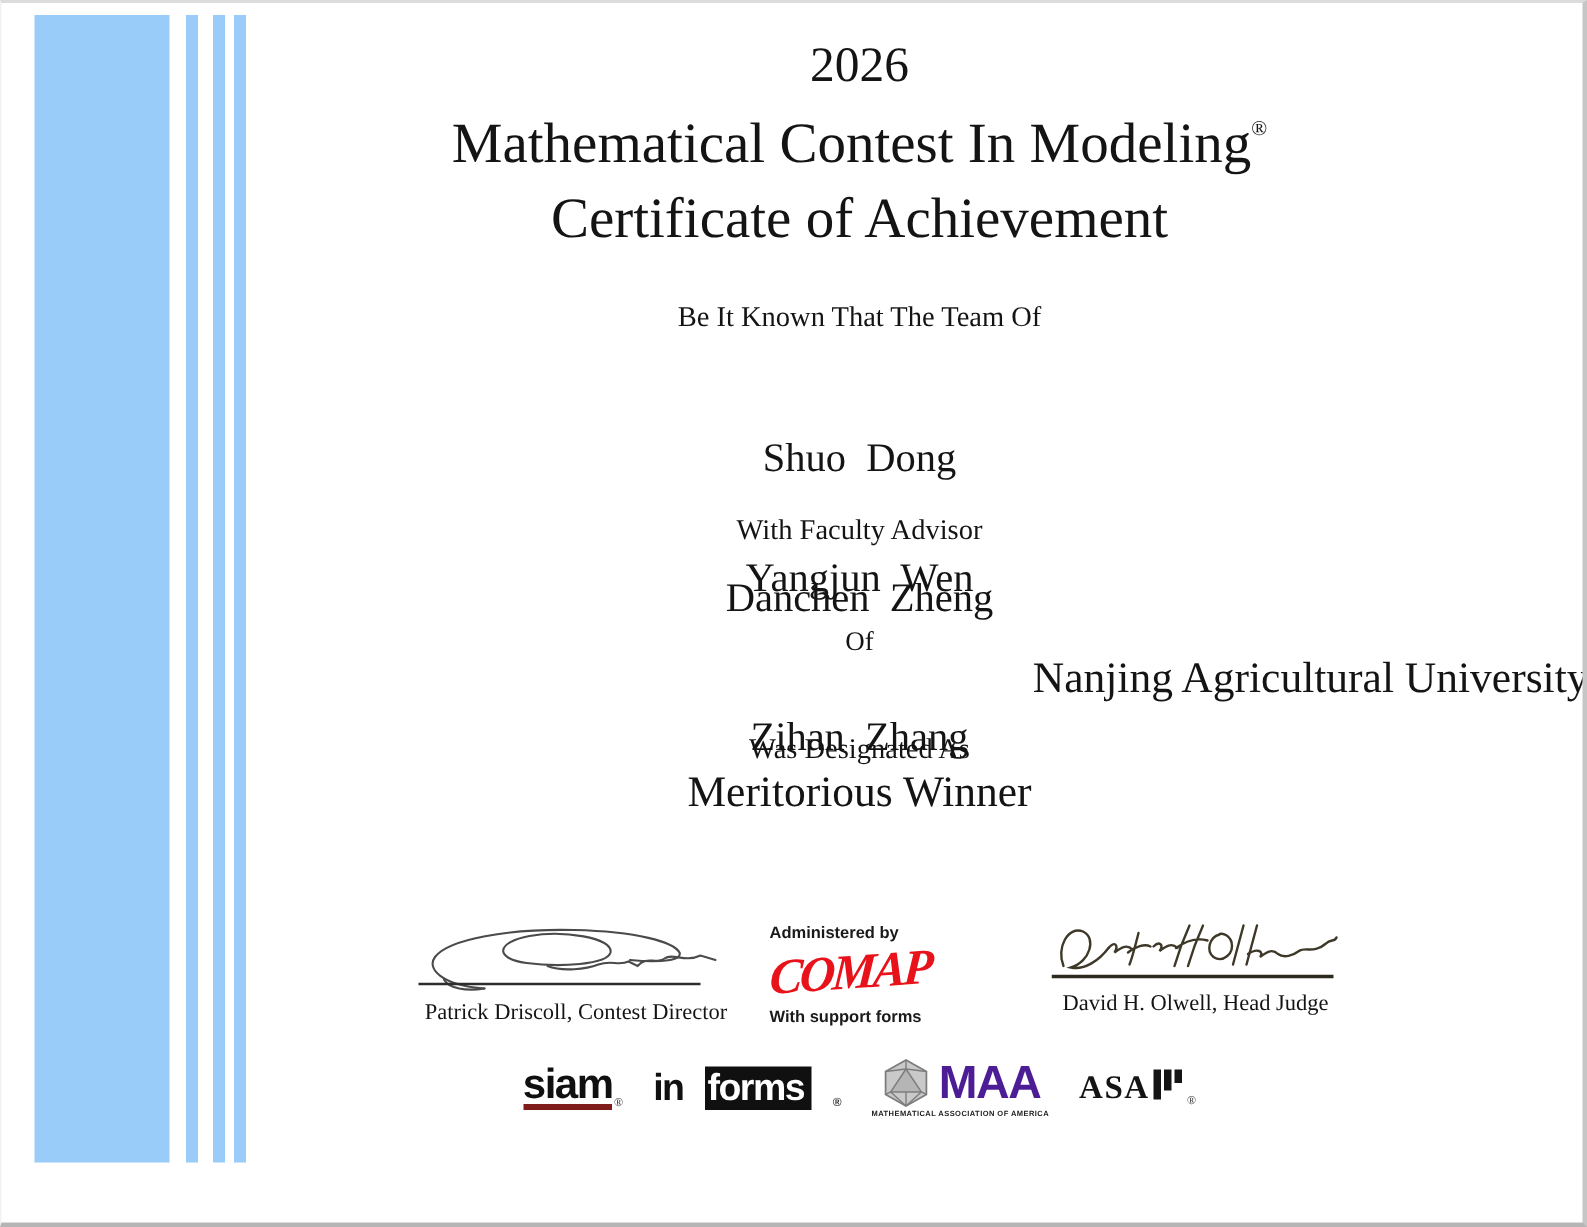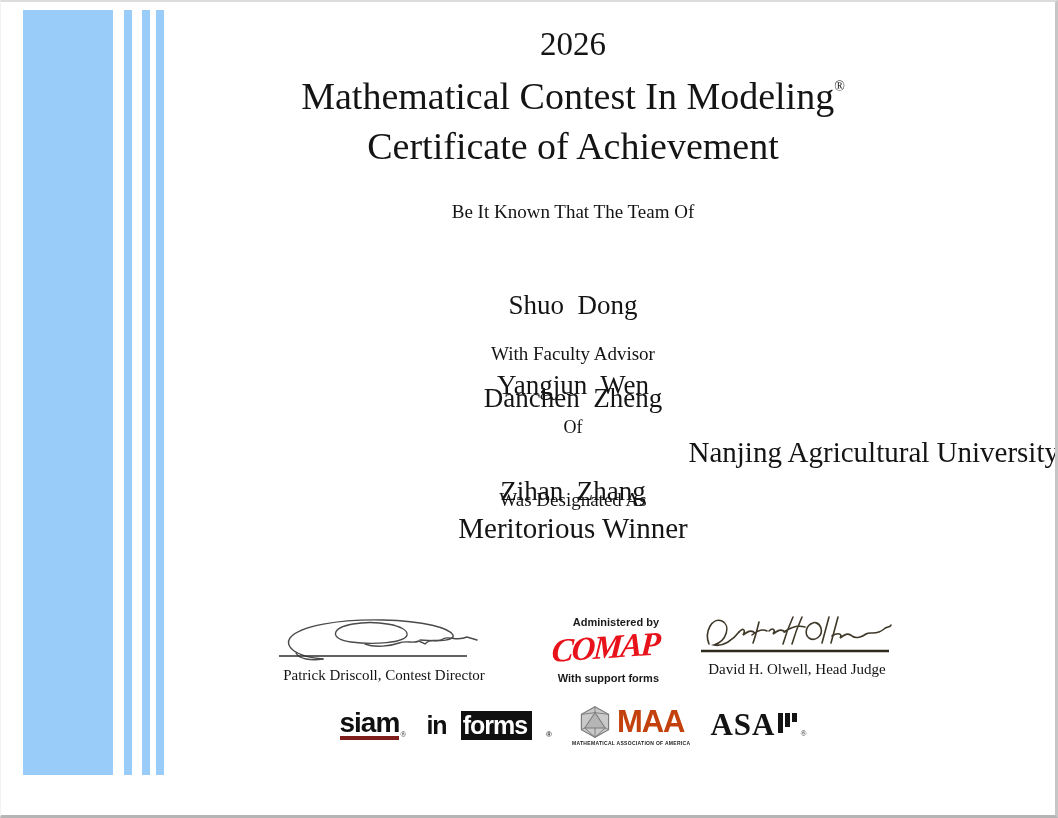--- a/index.html
+++ b/index.html
@@ -46,7 +46,7 @@
   .sig-caption{font-size:15px;margin-top:3px;white-space:nowrap;}
   .sig svg{display:block;}
 
-  .sig-center{left:524px;top:614px;width:134px;text-align:right;}
+  .sig-center{left:512px;top:614px;width:134px;text-align:left;}
   .admin-label{font-family:"Liberation Sans",sans-serif;font-weight:bold;font-size:11px;color:#1a1a1a;}
   .comap{
     font-family:"Liberation Serif",serif;font-style:italic;font-weight:bold;

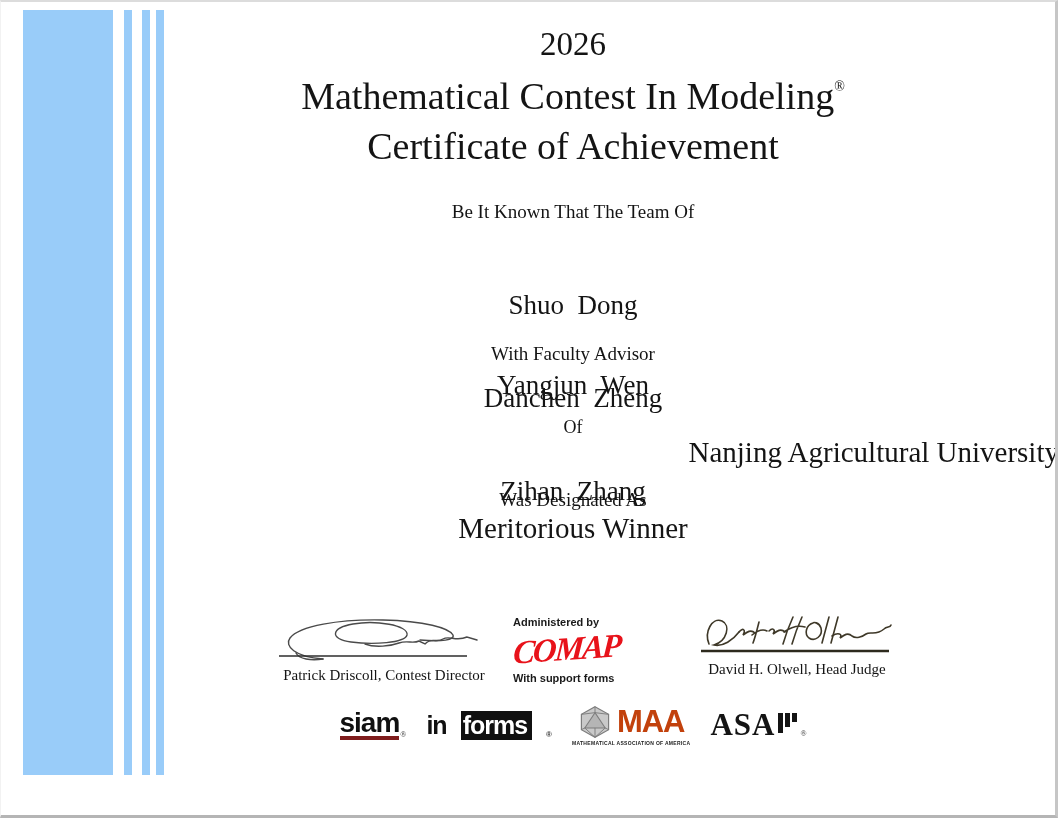--- a/index.html
+++ b/index.html
@@ -68,7 +68,7 @@
   .informs .forms-box{background:#101010;color:#ffffff;padding:2px 5px 3px 2px;letter-spacing:-1px;line-height:24px;}
   .maa{display:flex;flex-direction:column;align-items:center;}
   .maa-top{display:flex;align-items:center;gap:5px;}
-  .maa-text{font-family:"Liberation Sans",sans-serif;font-weight:bold;font-size:31px;letter-spacing:-1px;color:#c2410c;line-height:30px;}
+  .maa-text{font-family:"Liberation Sans",sans-serif;font-weight:bold;font-size:31px;letter-spacing:-1px;color:#4c1d95;line-height:30px;}
   .maa-sub{font-family:"Liberation Sans",sans-serif;font-weight:bold;font-size:5px;letter-spacing:0.3px;color:#222;margin-top:1px;}
   .asa{display:flex;align-items:flex-start;gap:3px;}
   .asa-text{font-family:"Liberation Serif",serif;font-weight:600;font-size:31px;letter-spacing:1px;color:#141414;line-height:28px;}

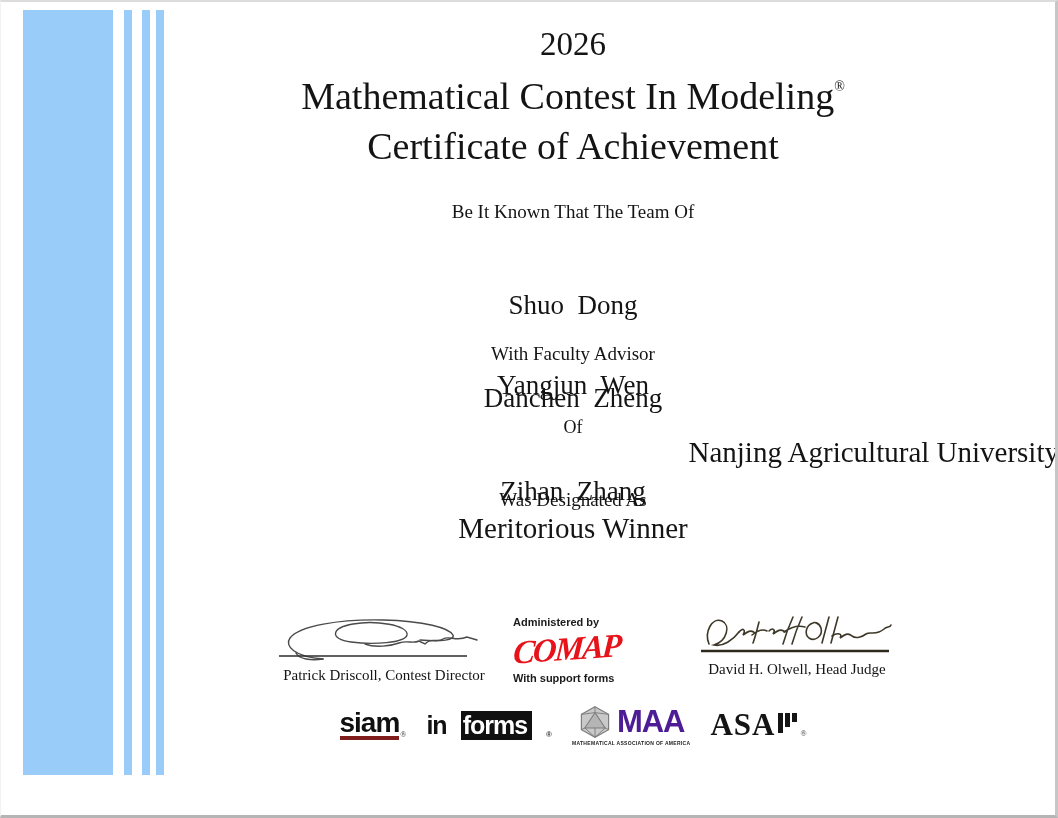--- a/index.html
+++ b/index.html
@@ -71,7 +71,7 @@
   .maa-text{font-family:"Liberation Sans",sans-serif;font-weight:bold;font-size:31px;letter-spacing:-1px;color:#4c1d95;line-height:30px;}
   .maa-sub{font-family:"Liberation Sans",sans-serif;font-weight:bold;font-size:5px;letter-spacing:0.3px;color:#222;margin-top:1px;}
   .asa{display:flex;align-items:flex-start;gap:3px;}
-  .asa-text{font-family:"Liberation Serif",serif;font-weight:600;font-size:31px;letter-spacing:1px;color:#141414;line-height:28px;}
+  .asa-text{font-family:"Liberation Serif",serif;font-weight:600;font-size:22px;letter-spacing:1px;color:#141414;line-height:28px;}
   .asa-bars{display:flex;align-items:flex-start;gap:2px;margin-top:2px;}
   .asa-bars i{display:block;background:#141414;width:5px;}
   .asa-bars i.b1{height:20px;}

